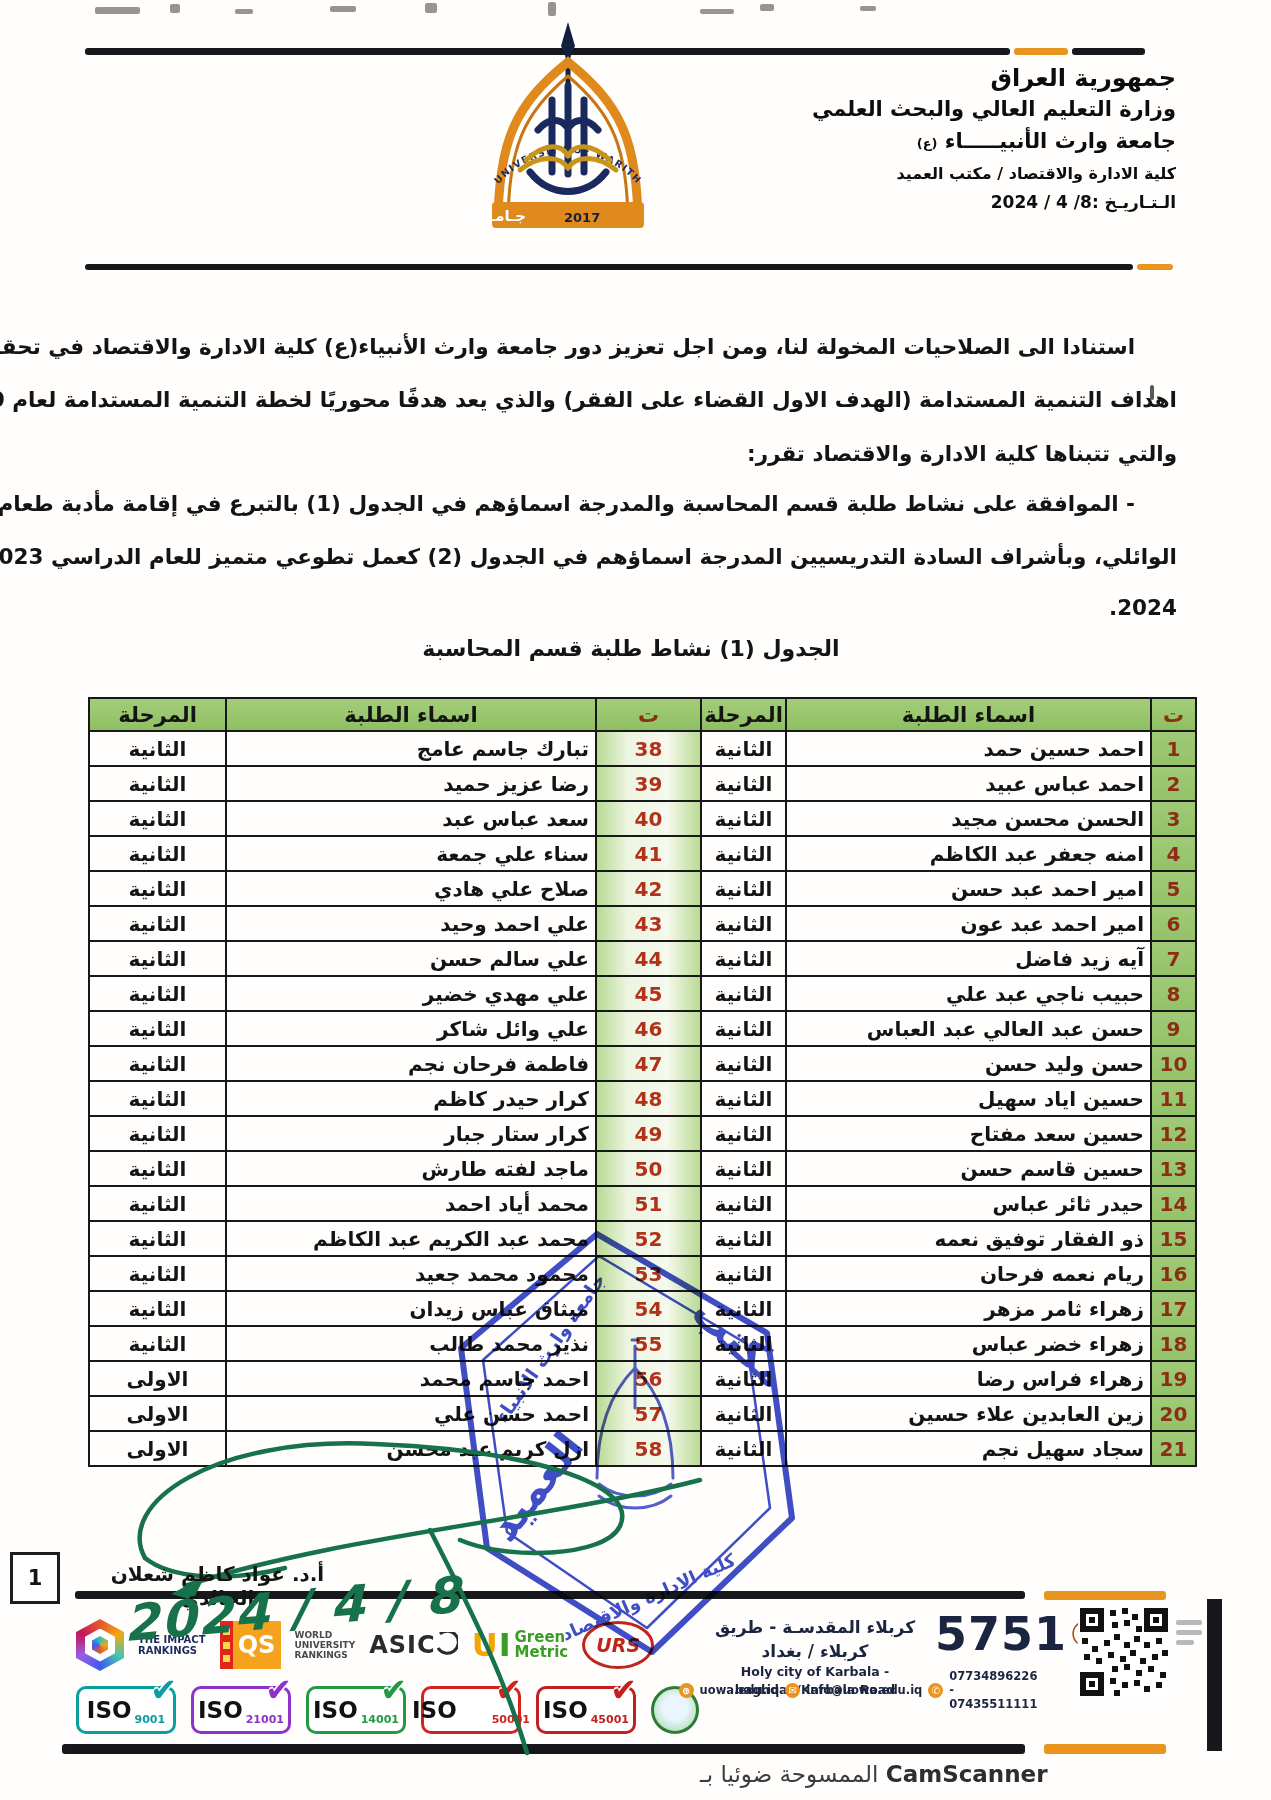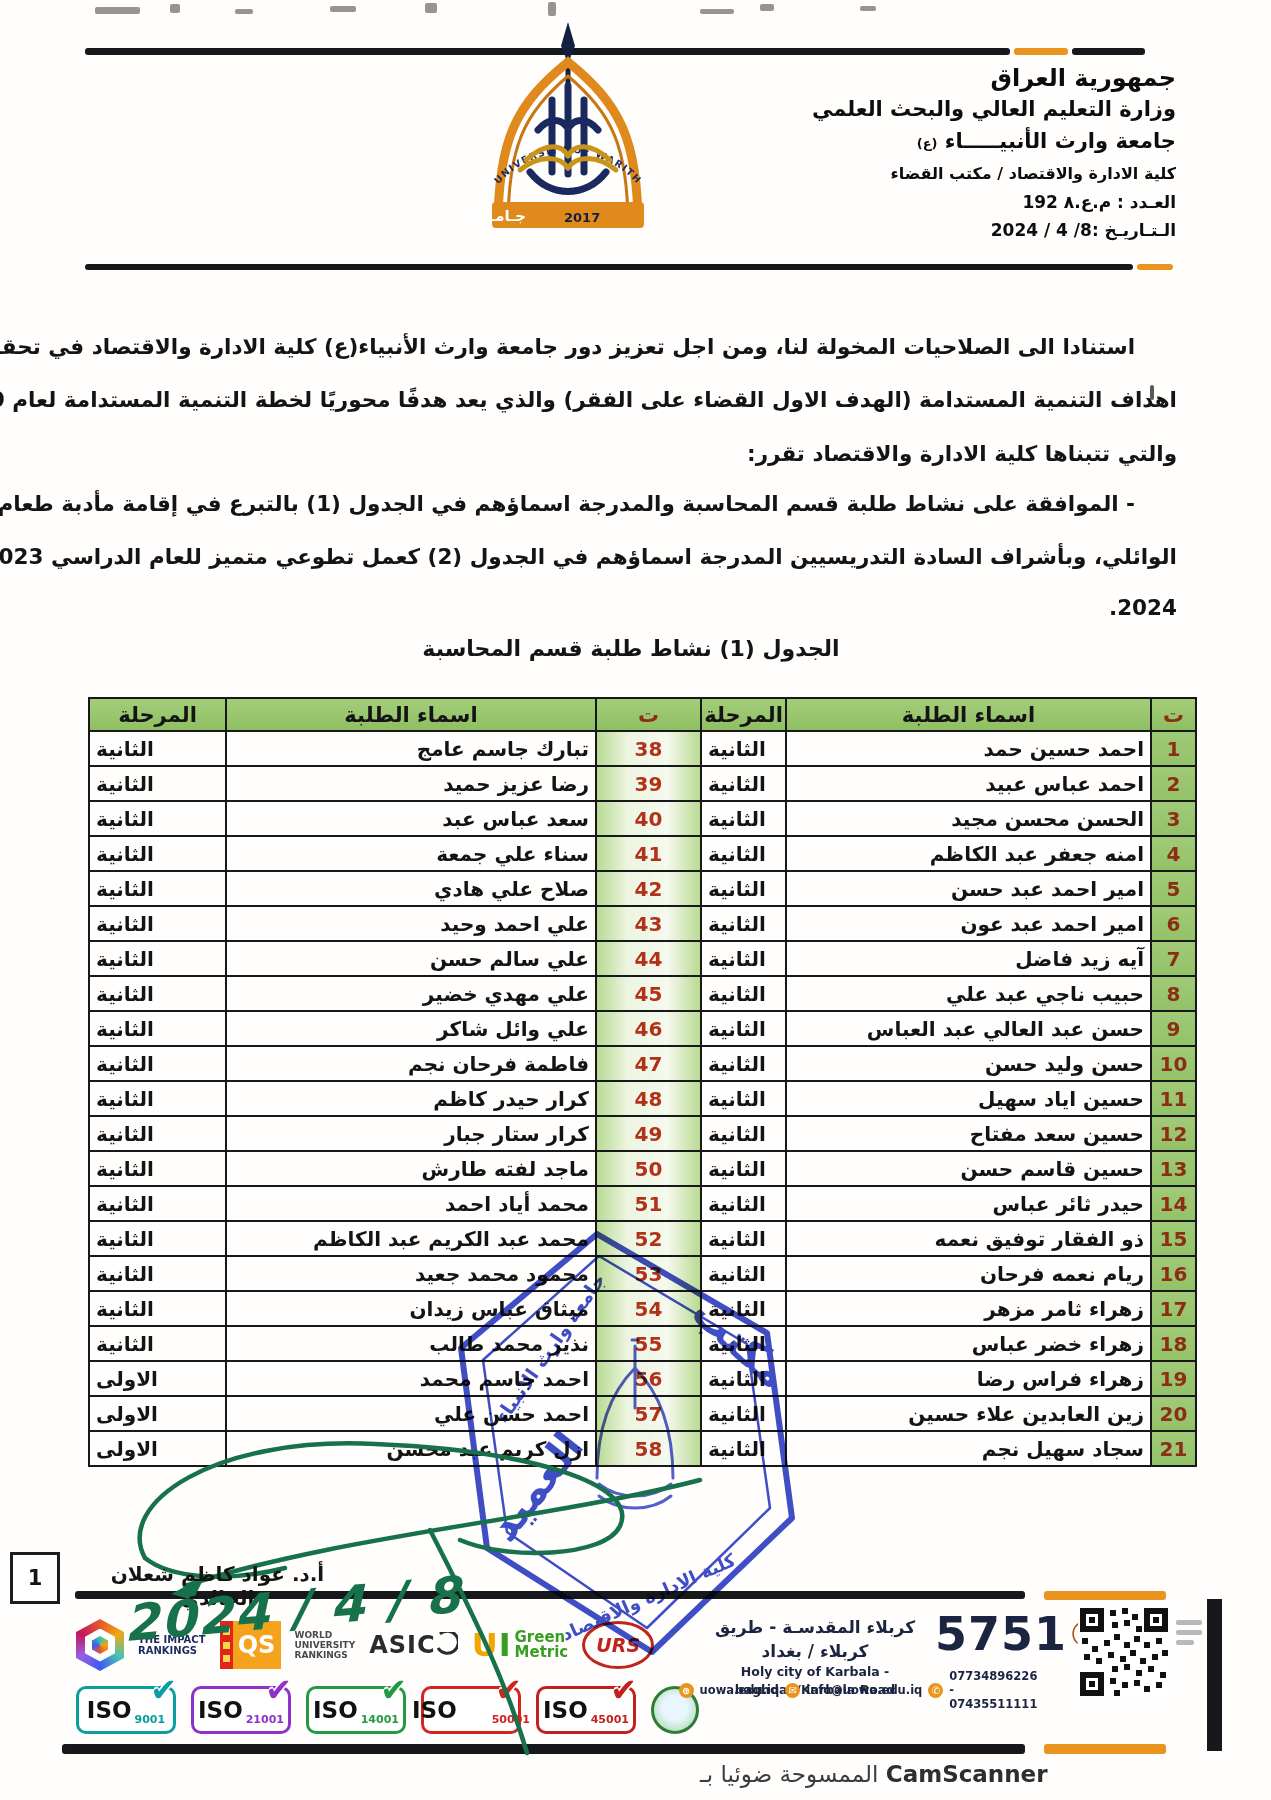--- a/index.html
+++ b/index.html
@@ -165,7 +165,7 @@
       <span>جامعة وارث الأنبيـــــاء</span>
       <span class="mark">(ع)</span>
     </div>
-    <div class="l4">كلية الادارة والاقتصاد / مكتب القضاء</div>
+    <div class="l4">كلية الادارة والاقتصاد / مكتب العميد</div>
     <div class="l5">العـدد : م.ع.٨ 192</div>
     <div class="l6">
       <span>الـتـاريـخ :</span><span class="num-ltr">2024 / 4 /8</span>

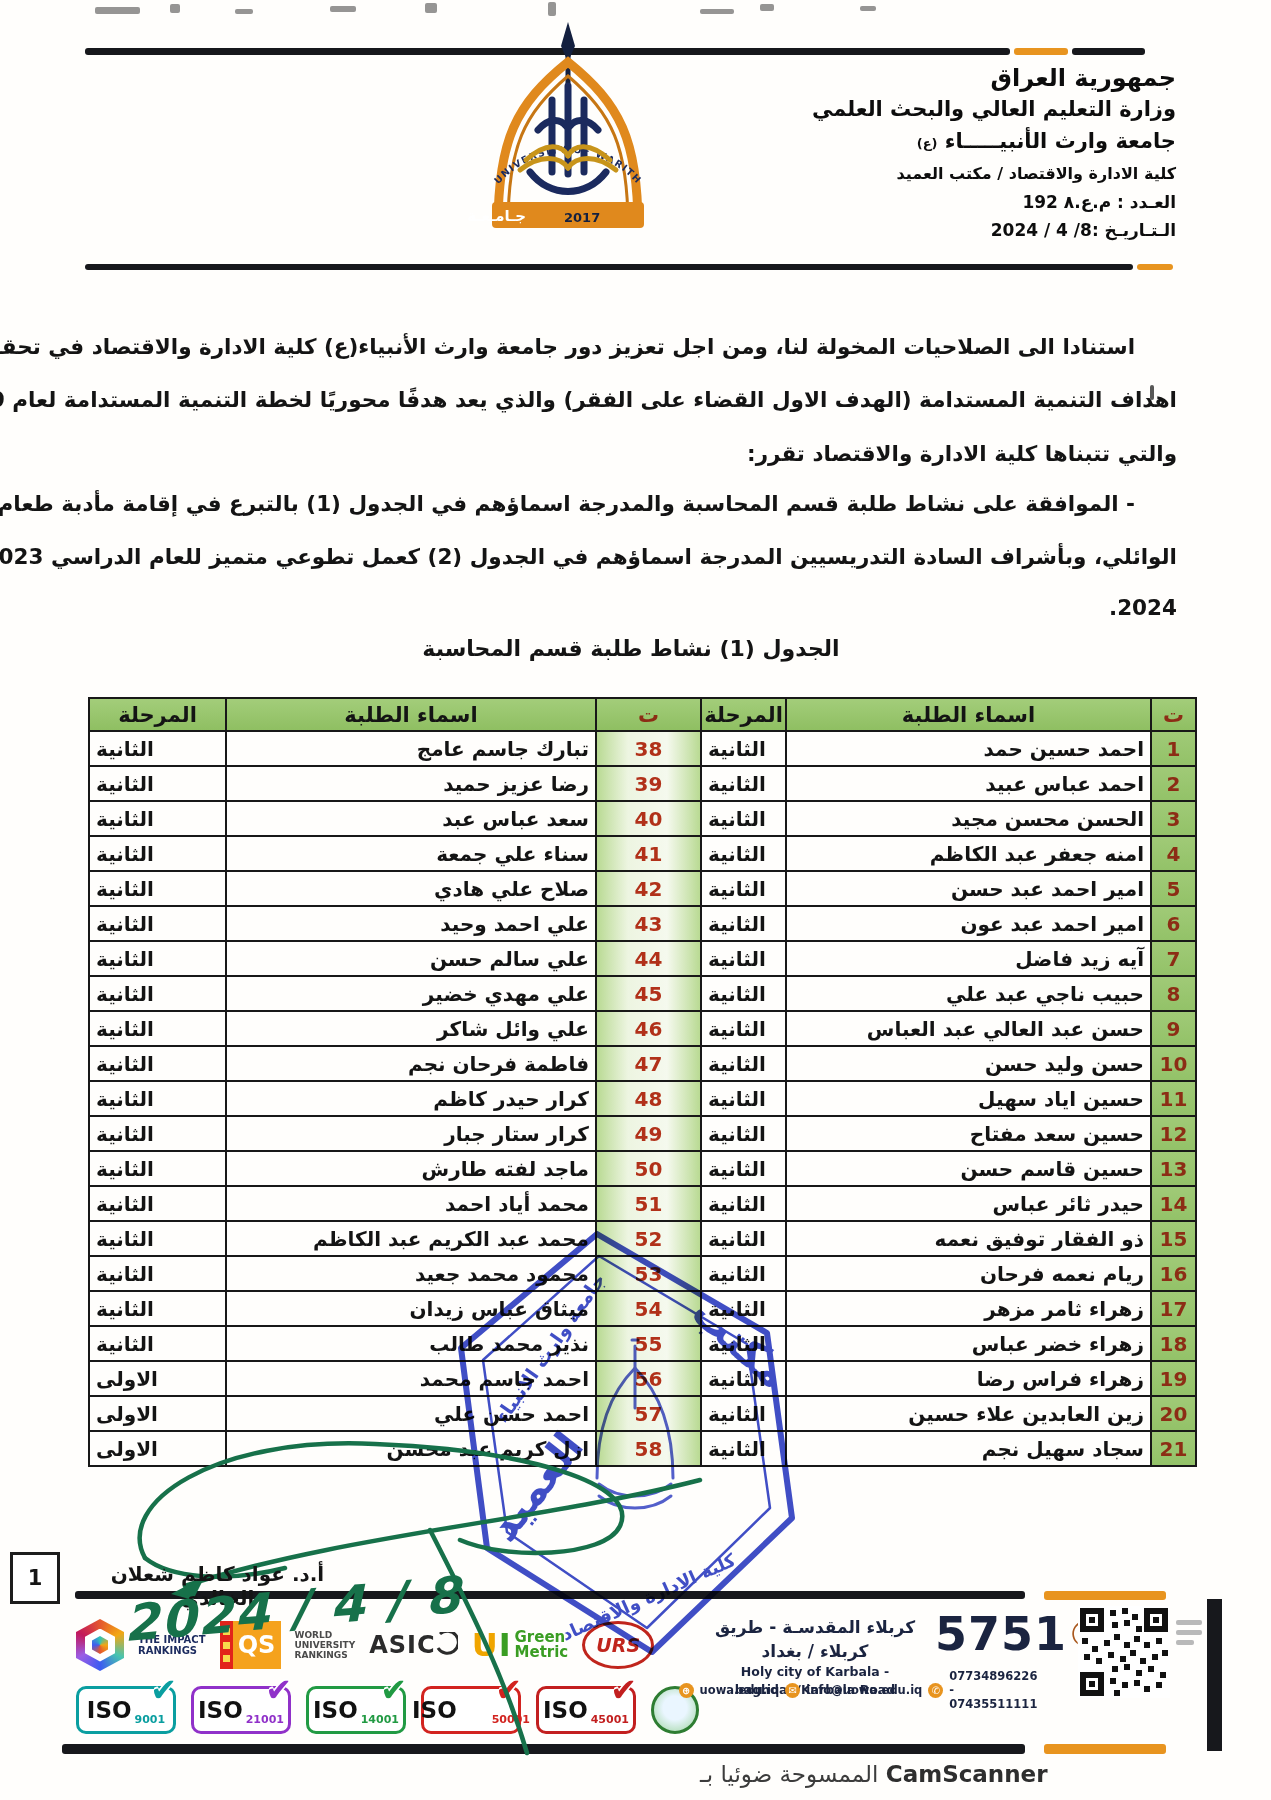--- a/index.html
+++ b/index.html
@@ -166,7 +166,6 @@
       <span class="mark">(ع)</span>
     </div>
     <div class="l4">كلية الادارة والاقتصاد / مكتب العميد</div>
-    <div class="l5">العـدد : م.ع.٨ 192</div>
     <div class="l6">
       <span>الـتـاريـخ :</span><span class="num-ltr">2024 / 4 /8</span>
     </div>

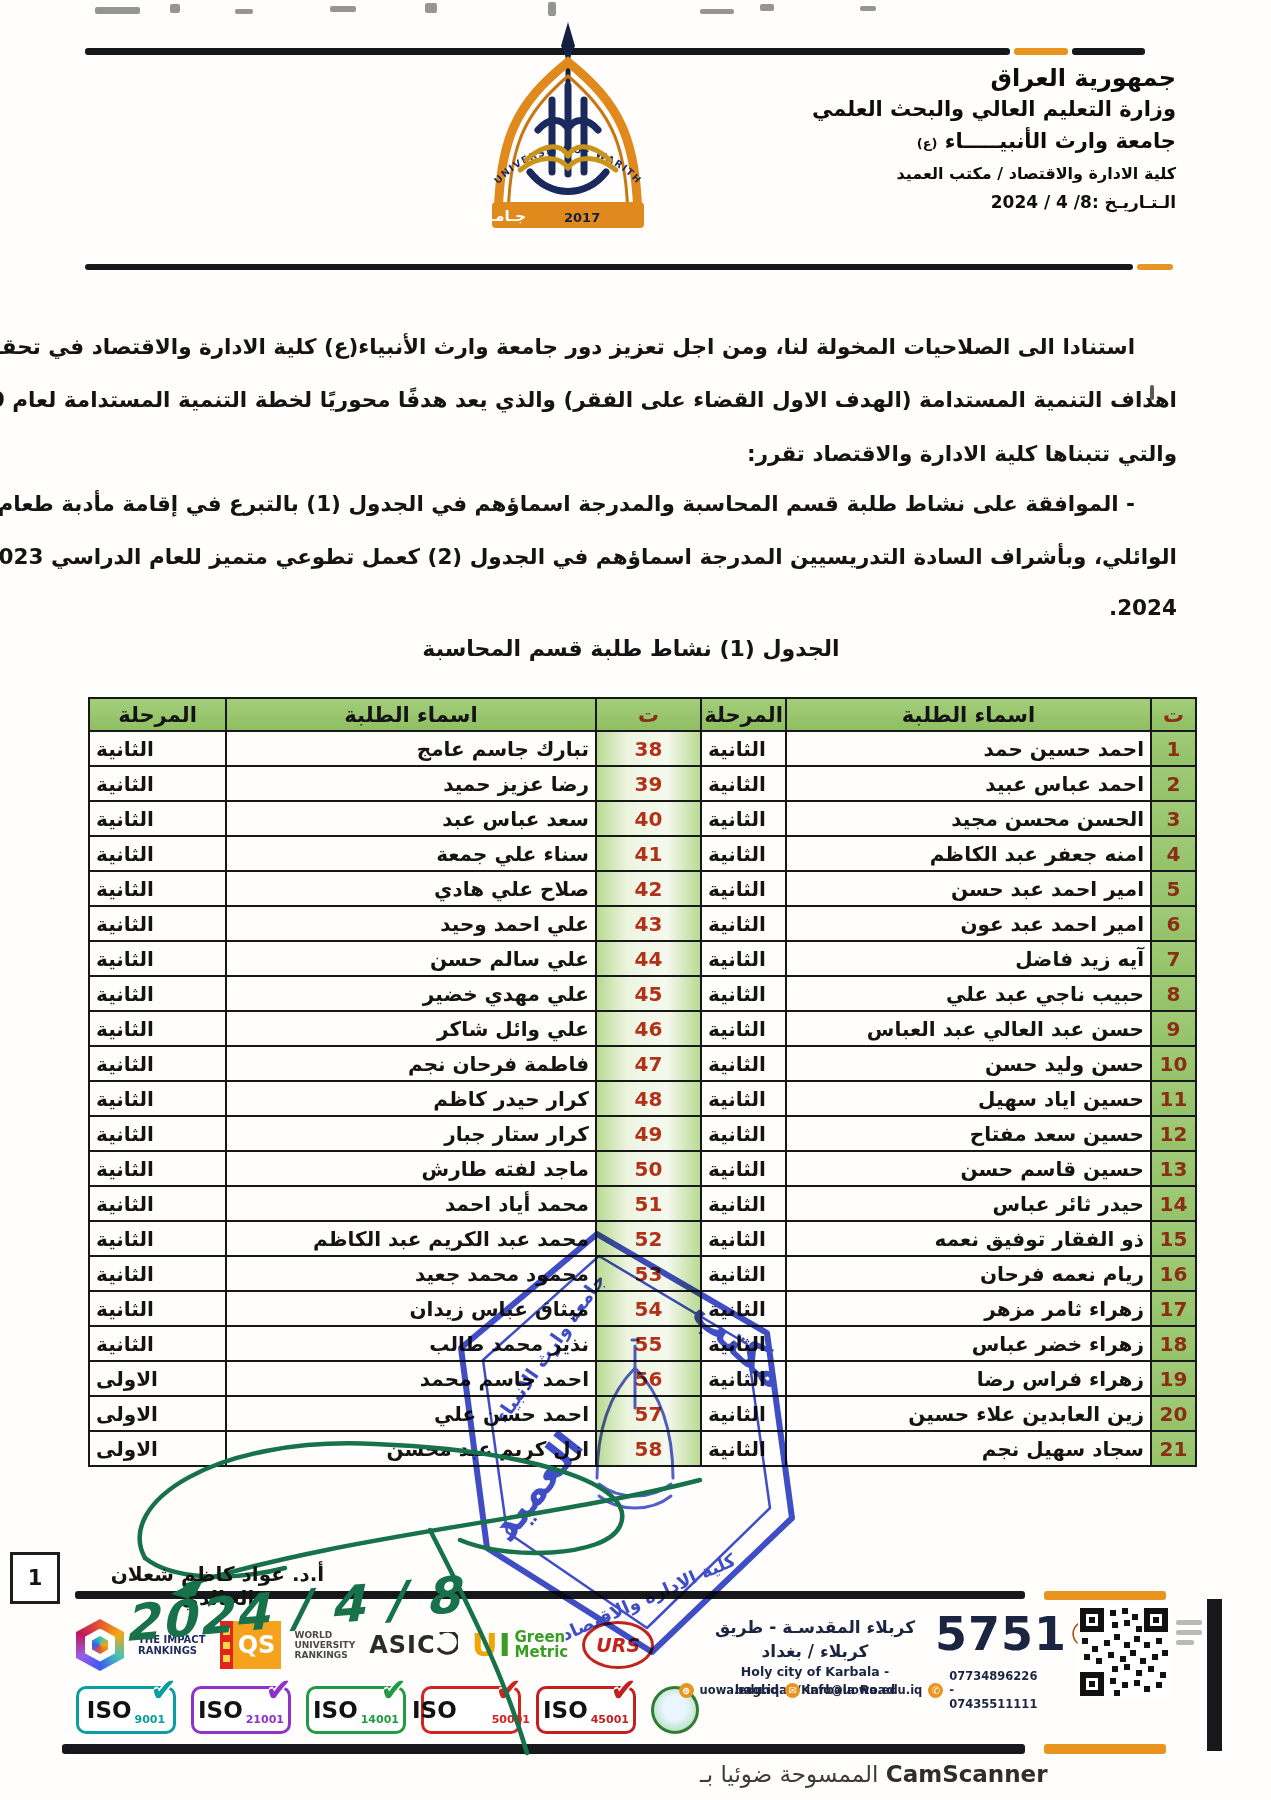--- a/index.html
+++ b/index.html
@@ -44,7 +44,7 @@
   td.c-num-m{background:linear-gradient(90deg,#b9da93,#edf5e1 30%,#f5f9ee 68%,#b9da93);
              color:var(--numred);text-align:center;margin-left:42px;}
   td.c-name{text-align:right;padding-right:12px;}
-  td.c-stage,td.c-stage-w{text-align:left;}
+  td.c-stage,td.c-stage-w{text-align:center;}
   
   .sig-svg{position:absolute;left:75px;top:1408px;z-index:6;}
   .signer{position:absolute;left:90px;top:1562px;width:255px;direction:rtl;text-align:center;

